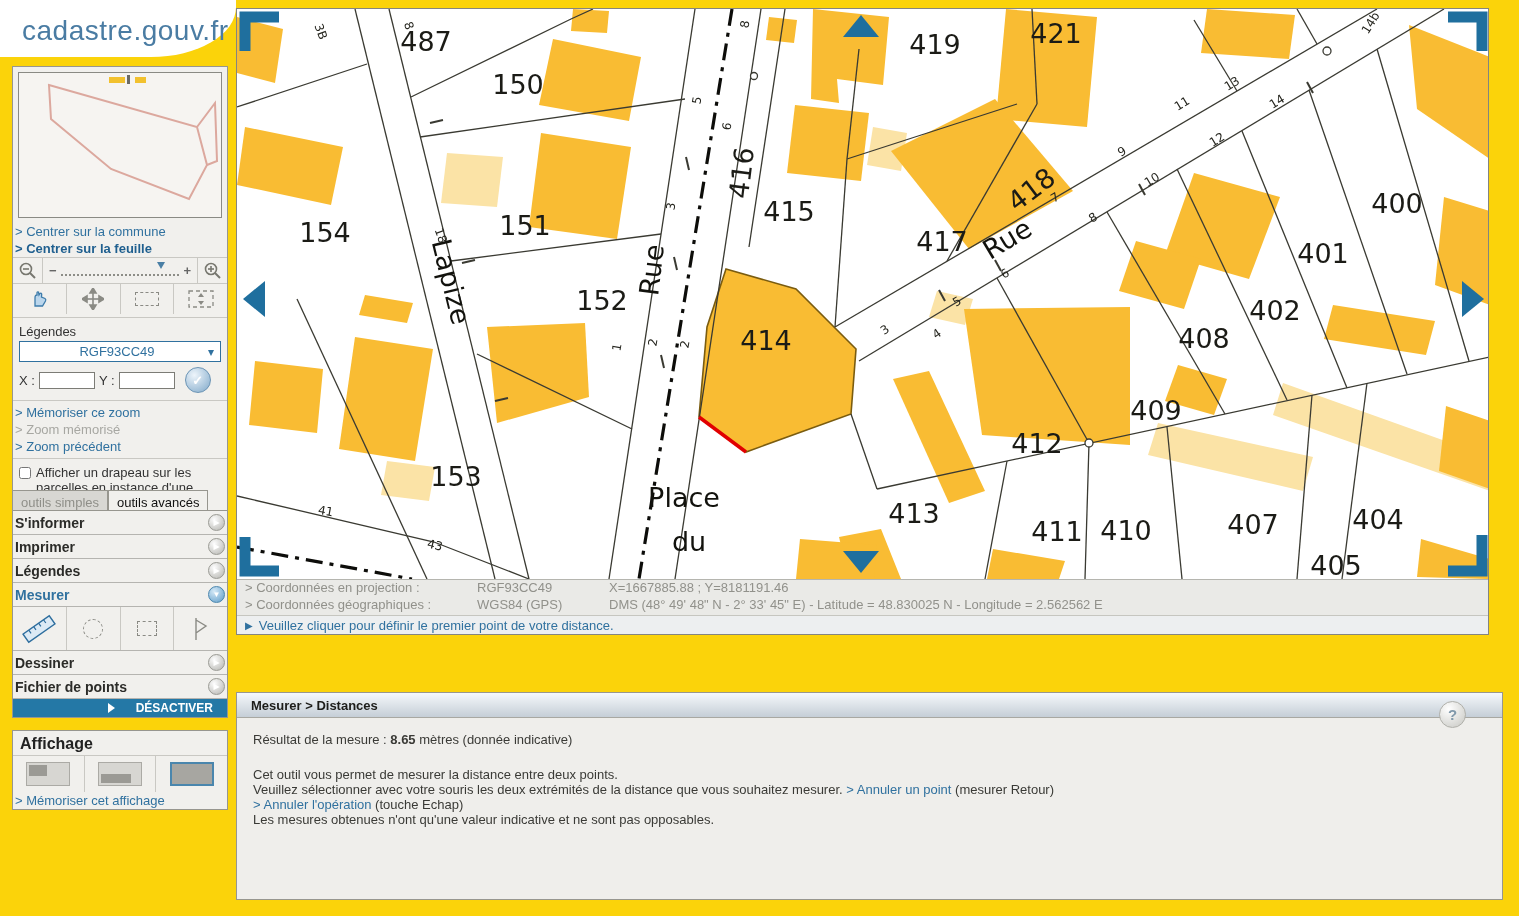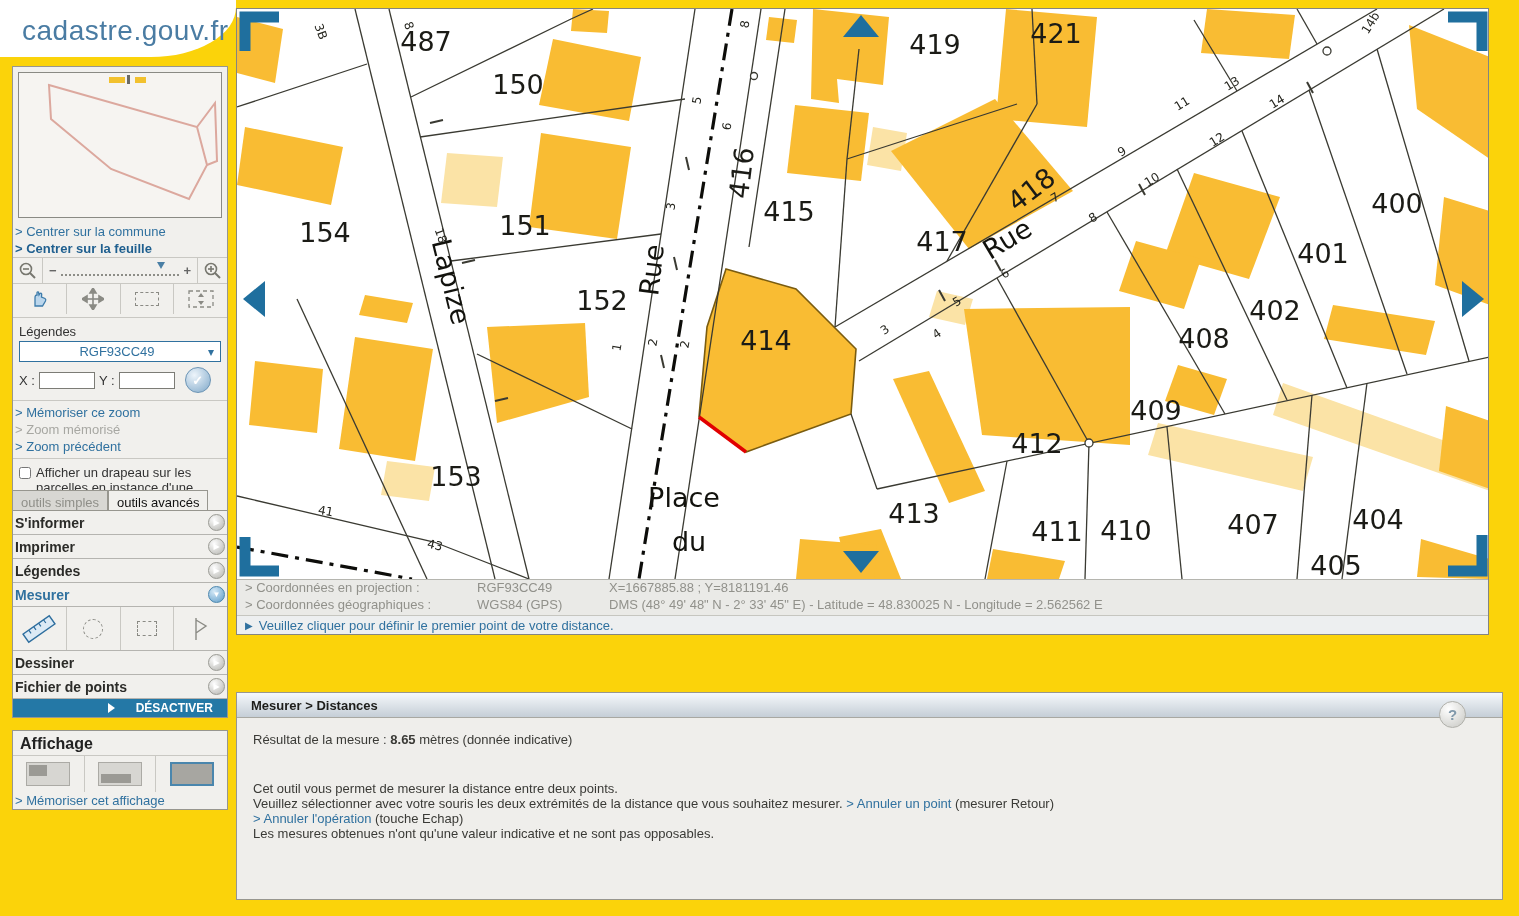--- a/index.html
+++ b/index.html
@@ -107,7 +107,7 @@
   #measure-panel{position:absolute;left:236px;top:692px;width:1267px;height:208px;background:#EFEEEB;border:1px solid #97968F}
   #mp-header{height:25px;background:linear-gradient(#F5F8FB,#C5CED7);border-bottom:1px solid #a8a8a2;display:flex;align-items:center;padding:0 14px;font-weight:bold;color:#1d1d1a}
   #mp-body{padding:14px 16px;line-height:15px;color:#3a3a36}
-  #mp-body .result{margin-bottom:34px}
+  #mp-body .result{margin-bottom:20px}
   #mp-body a{color:var(--accent-blue);text-decoration:none}
   .helpball{position:absolute;right:36px;top:8px;width:27px;height:27px;border-radius:50%;border:1px solid #b0b0aa;background:radial-gradient(circle at 35% 28%,#ffffff,#c7c7c2);color:#8199AB;font-weight:bold;display:flex;align-items:center;justify-content:center;font-size:15px}
 </style>

